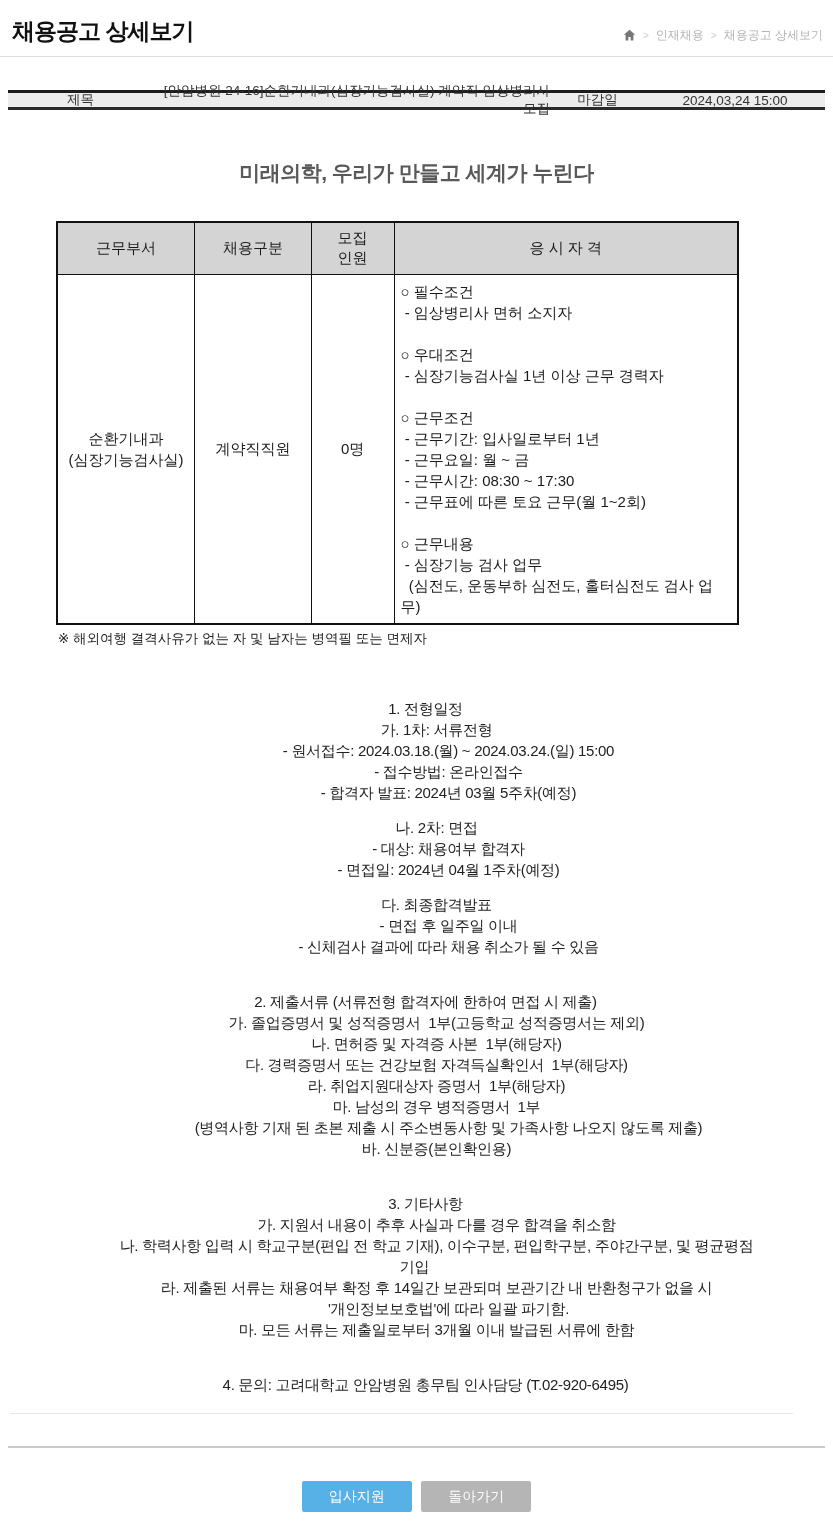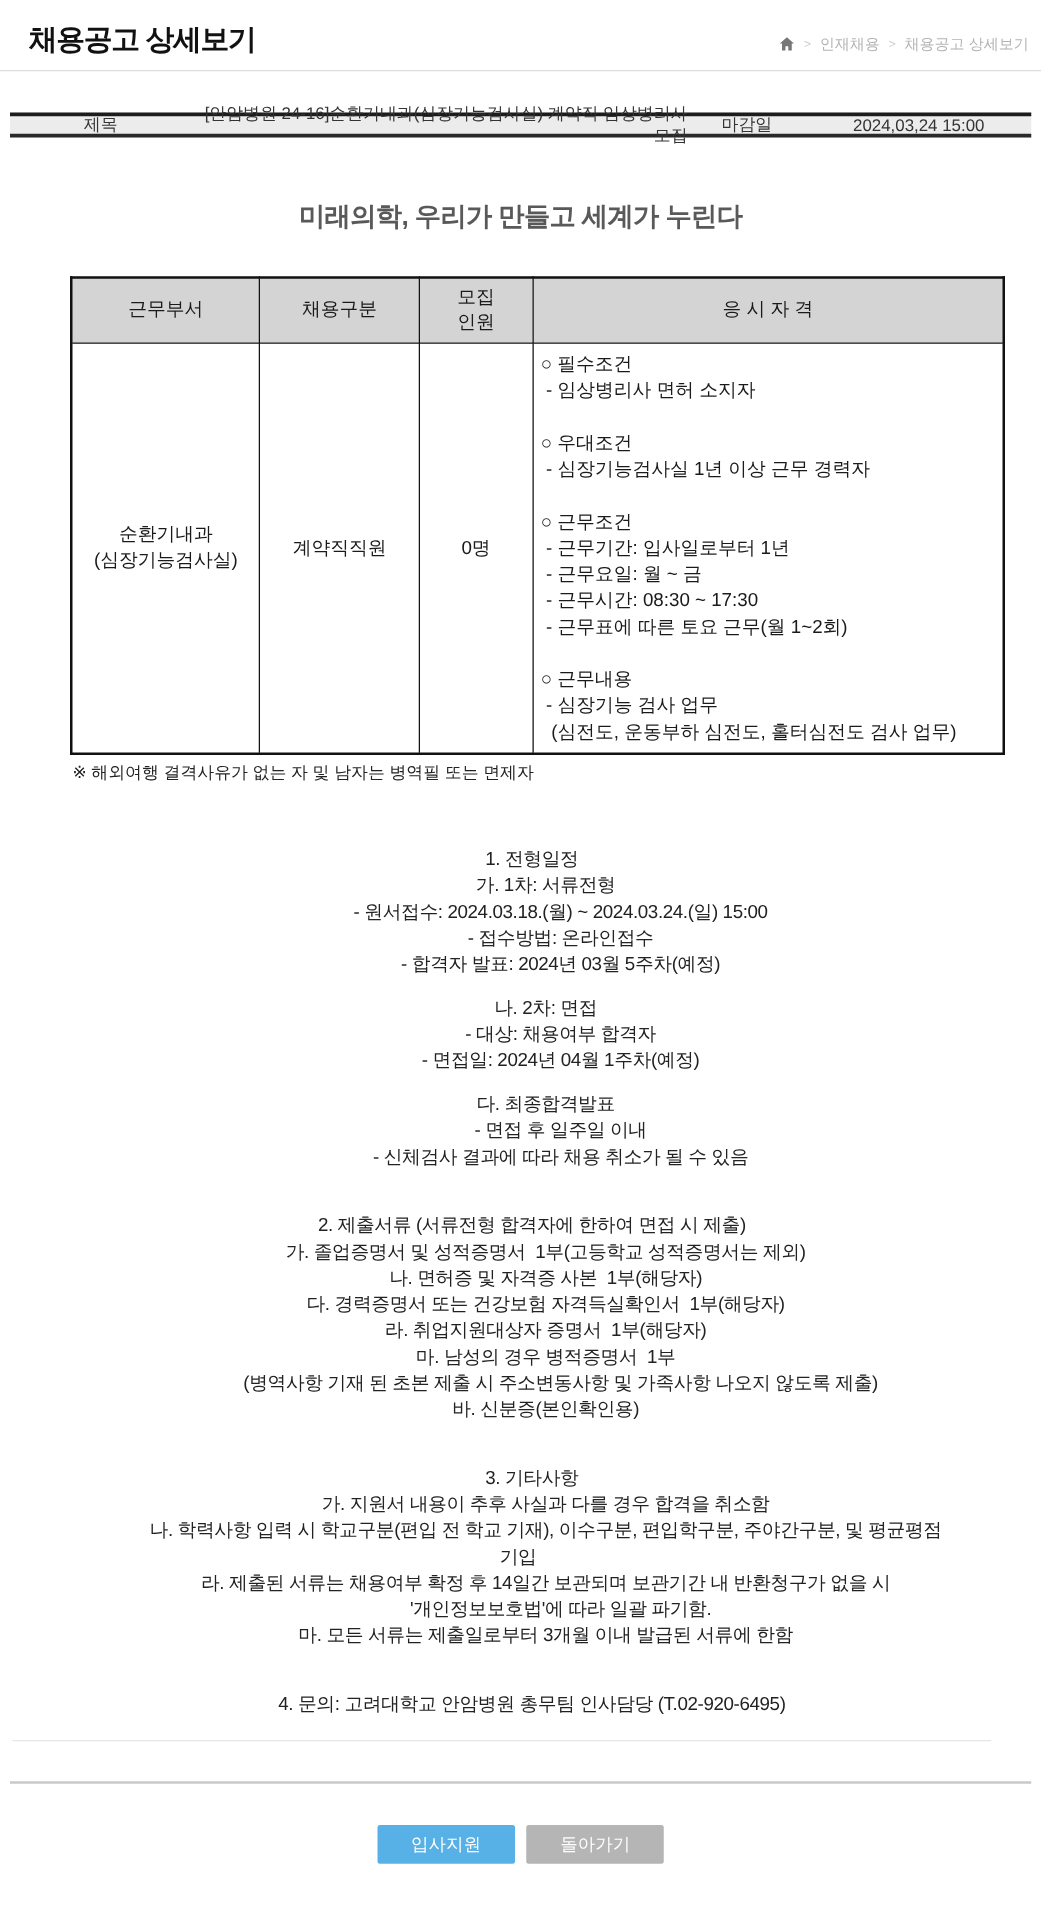--- a/index.html
+++ b/index.html
@@ -12,7 +12,7 @@
   
   .page-header {
     display:flex; justify-content:space-between; align-items:flex-end;
-    padding:16px 10px 9px 23px; margin:0 0;
+    padding:16px 10px 9px 12px; margin:0 0;
     border-bottom:1px solid #ddd;
   }
   .page-title { font-size:23px; font-weight:700; color:#111; letter-spacing:-1px; }

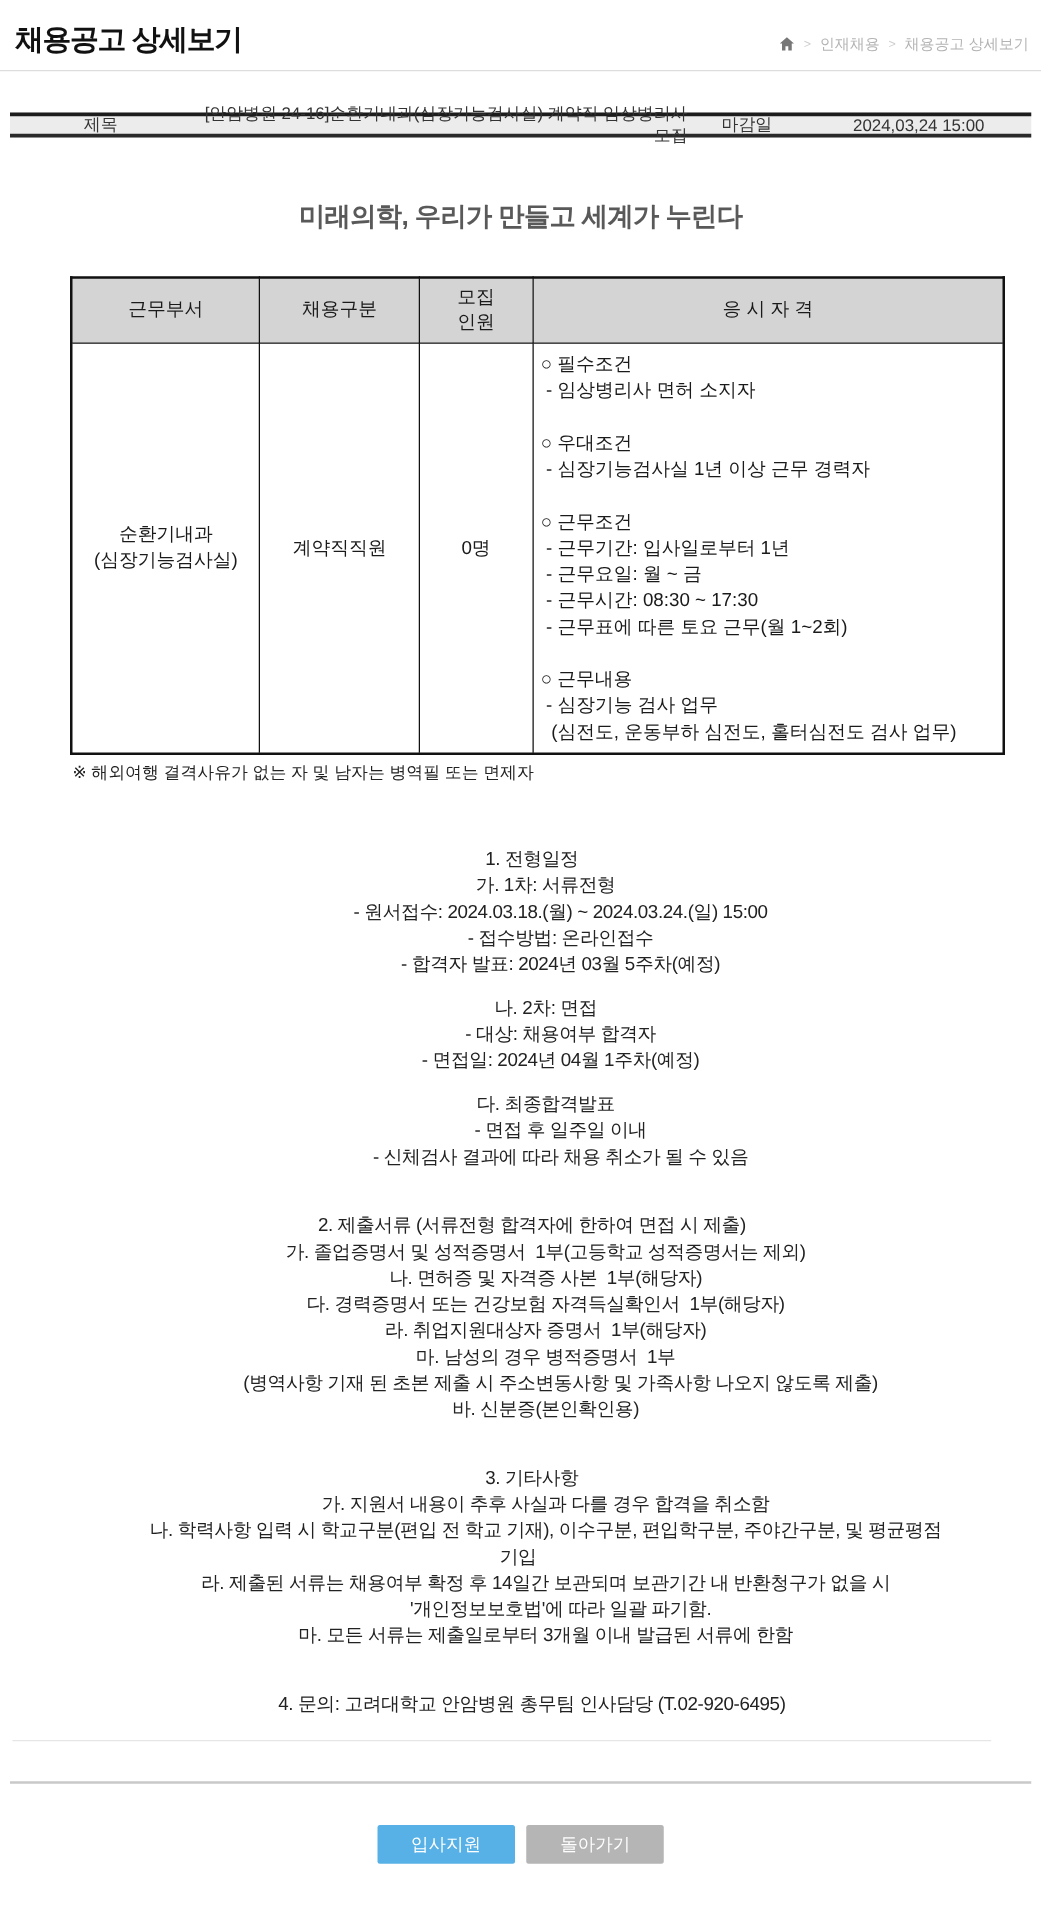--- a/index.html
+++ b/index.html
@@ -38,7 +38,7 @@
   }
   
   table.recruit {
-    margin:34px 0 0 56px; width:748px;
+    margin:34px 0 0 56px; width:683px;
     border-collapse:collapse; border:2px solid #111;
     font-size:15px; color:#1a1a1a;
   }

